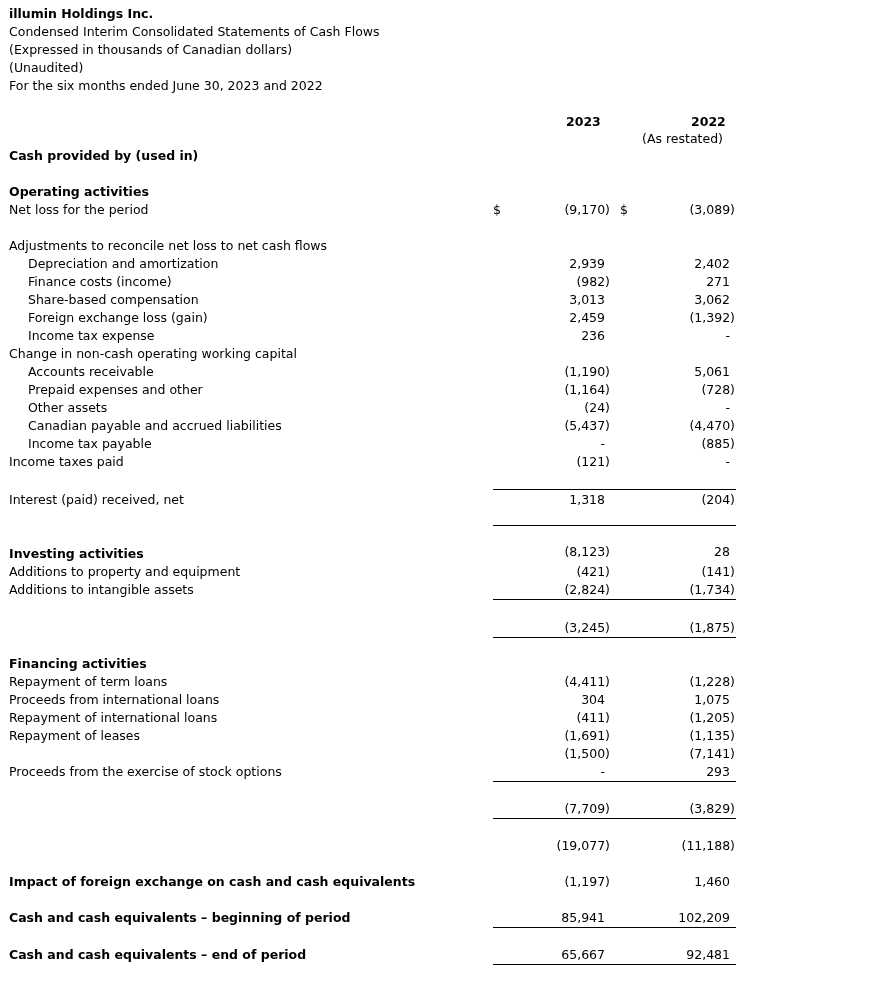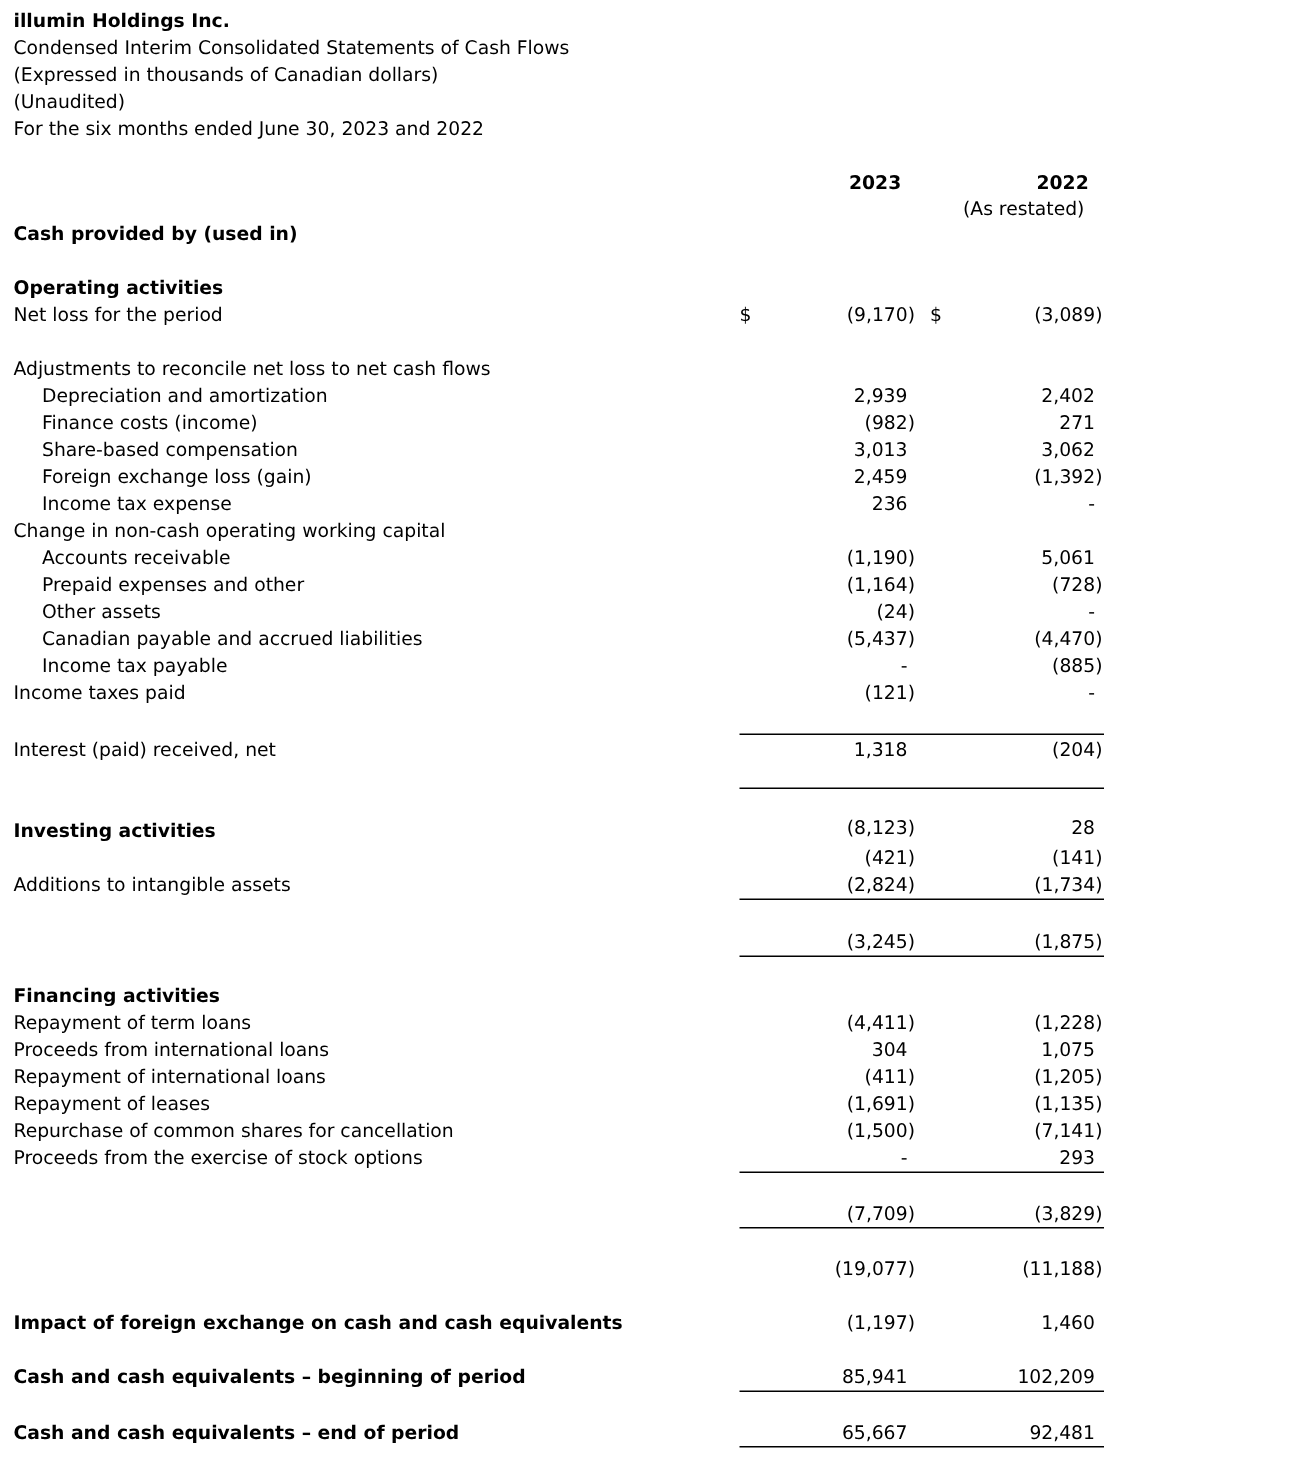--- a/index.html
+++ b/index.html
@@ -127,6 +127,7 @@
       <span class="lbl bold">Investing activities</span>
     </div>
     <div class="row" style="top: 563px;">
+      <span class="lbl">Additions to property and equipment</span>
       <span class="val c1 neg">(421)</span>
       <span class="val c2 neg">(141)</span>
     </div>

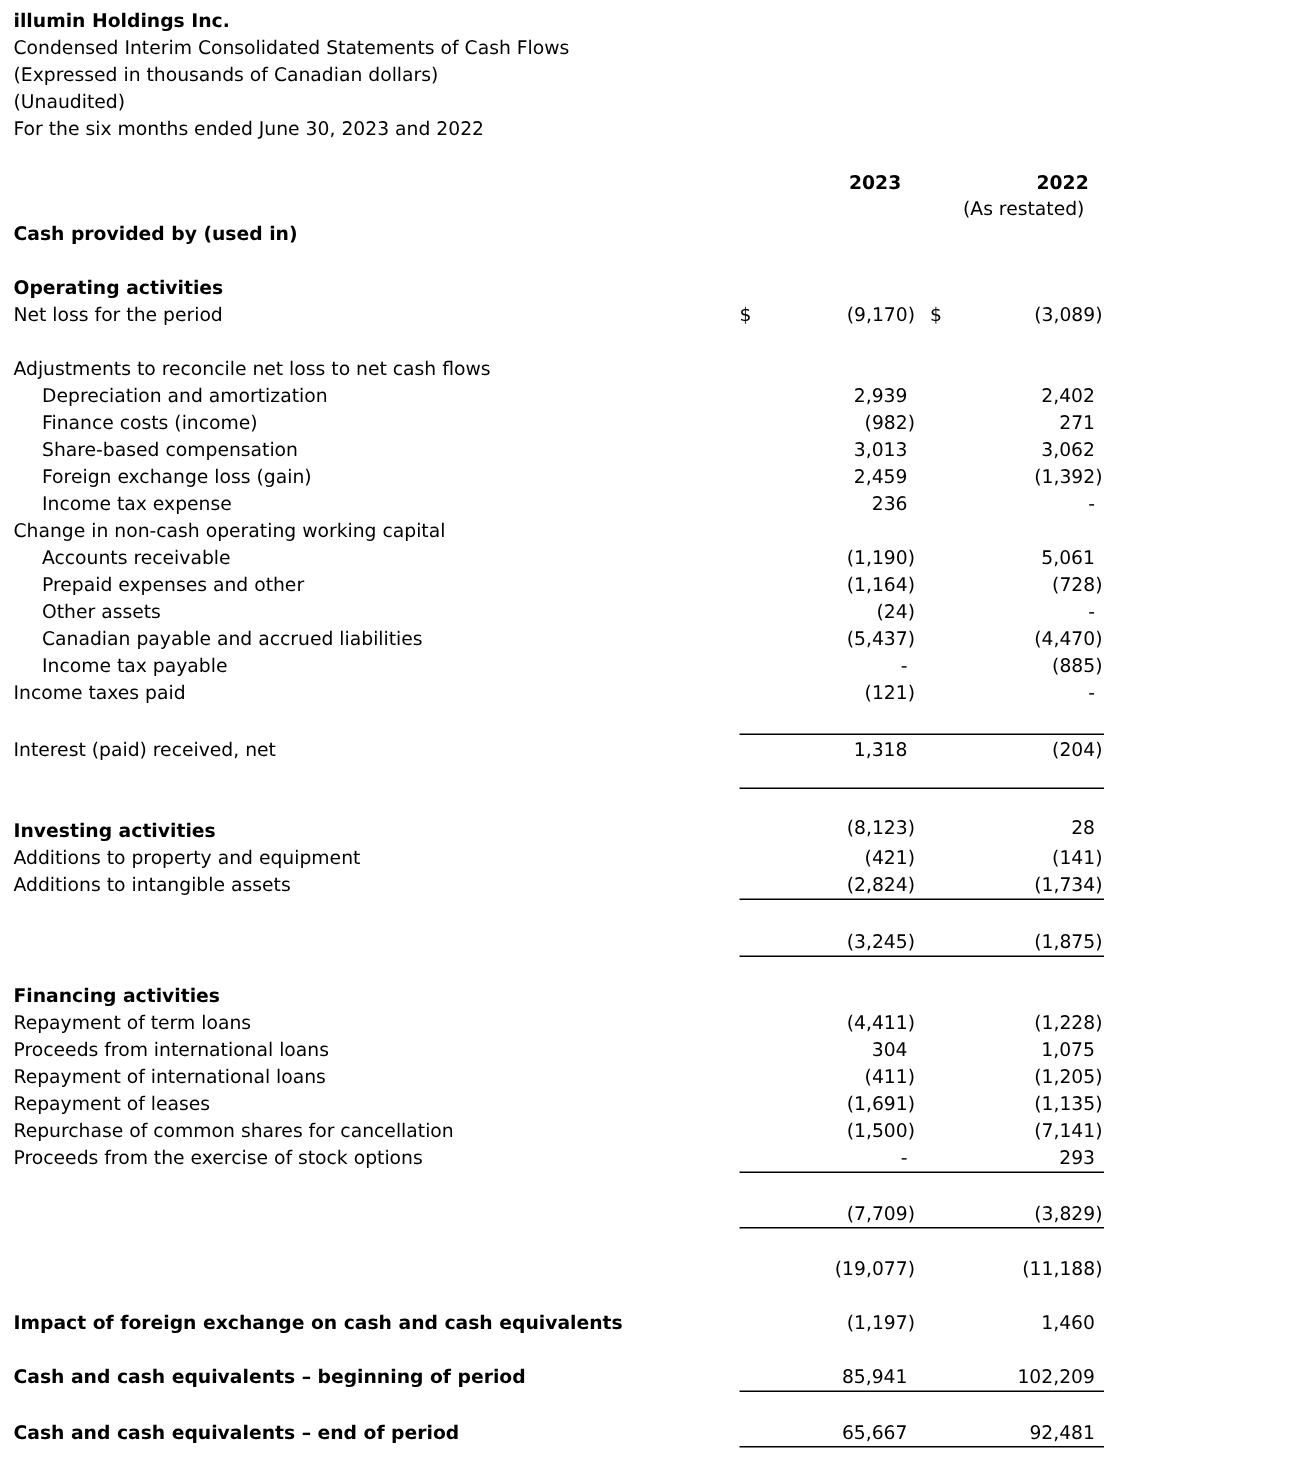--- a/index.html
+++ b/index.html
@@ -166,7 +166,6 @@
       <span class="val c2 neg">(1,135)</span>
     </div>
     <div class="row" style="top: 745px;">
-      <span class="lbl">Repurchase of common shares for cancellation</span>
       <span class="val c1 neg">(1,500)</span>
       <span class="val c2 neg">(7,141)</span>
     </div>

